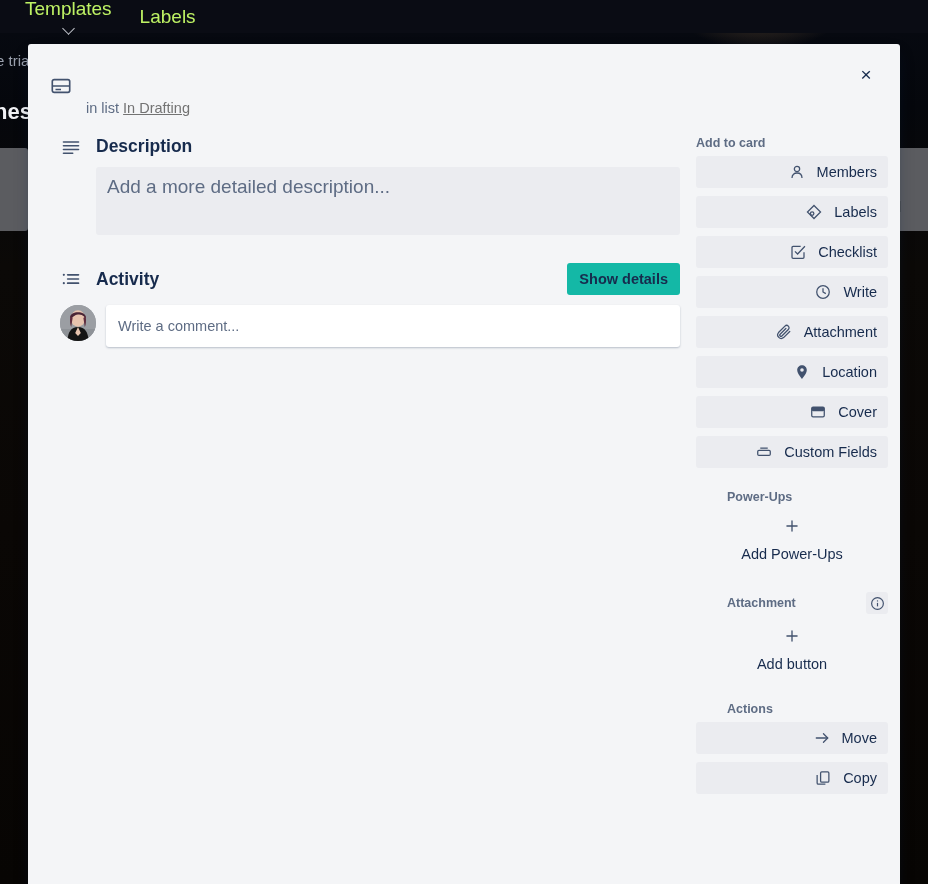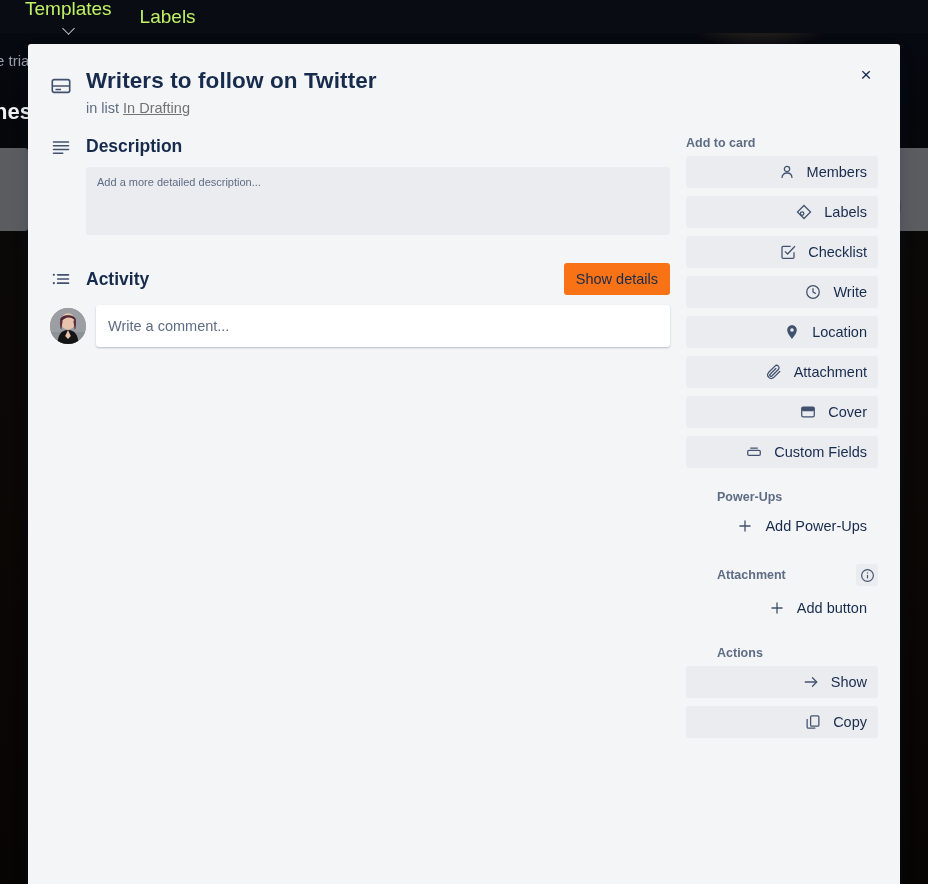--- a/index.html
+++ b/index.html
@@ -340,7 +340,6 @@
           <line x1="6" y1="15.8" x2="12" y2="15.8"></line>
         </svg>
       </span>
-      <h1 id="card-title">Writers to follow on Twitter</h1>
     </div>
     <div id="card-sublist">
       <span>in list</span>

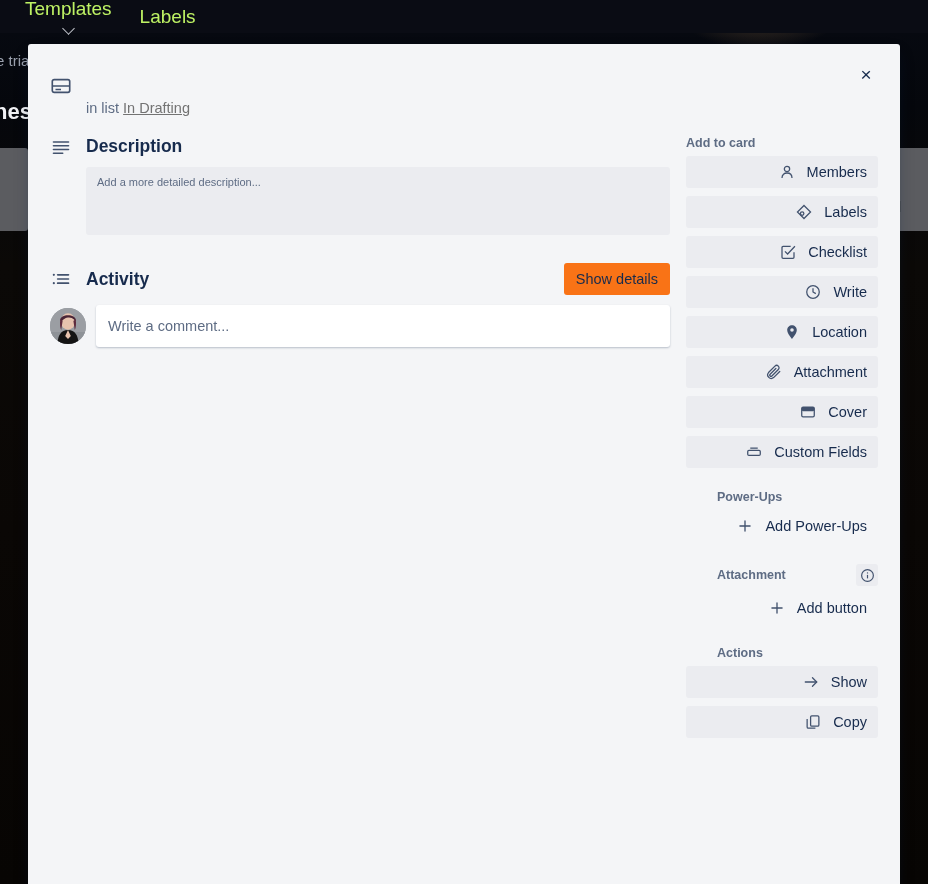--- a/index.html
+++ b/index.html
@@ -166,6 +166,7 @@
     display: flex;
     padding: 0 22px 0 22px;
     margin-top: 20px;
+    margin-left: 10px;
   }
   #main-col {
     width: 630px;

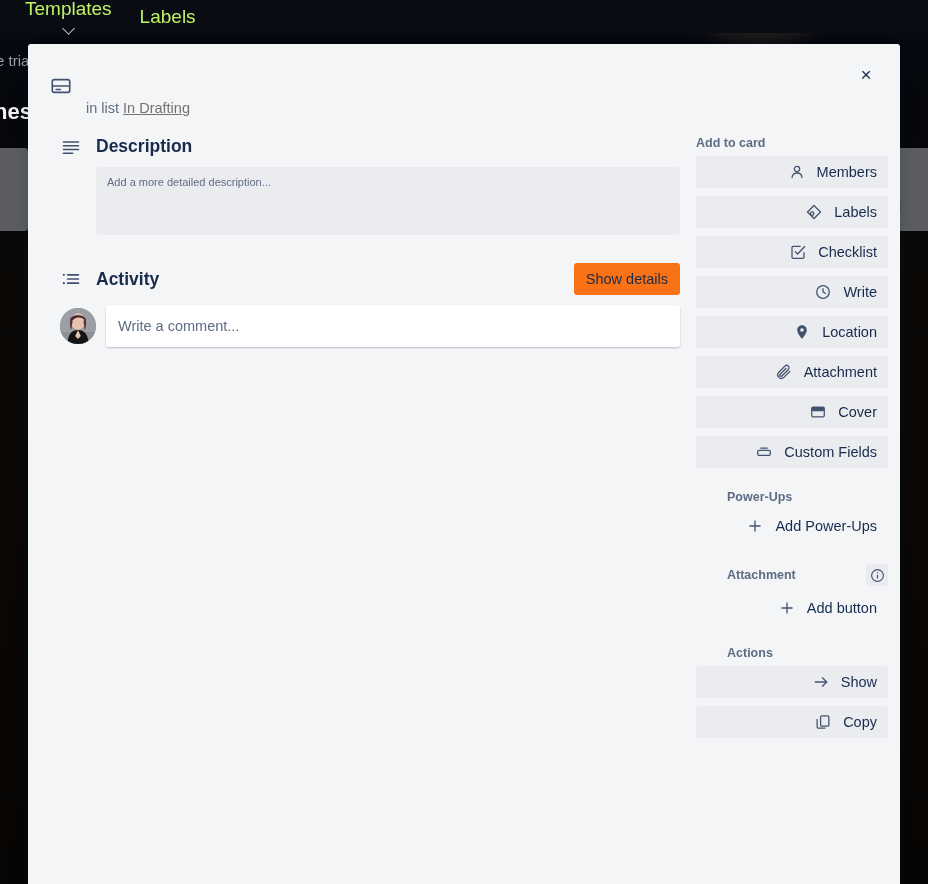--- a/index.html
+++ b/index.html
@@ -207,7 +207,7 @@
     border-radius: 3px;
     min-height: 68px;
     padding: 9px 11px;
-    font-size: 11px;
+    font-size: 19px;
     color: #5e6c84;
     cursor: pointer;
   }

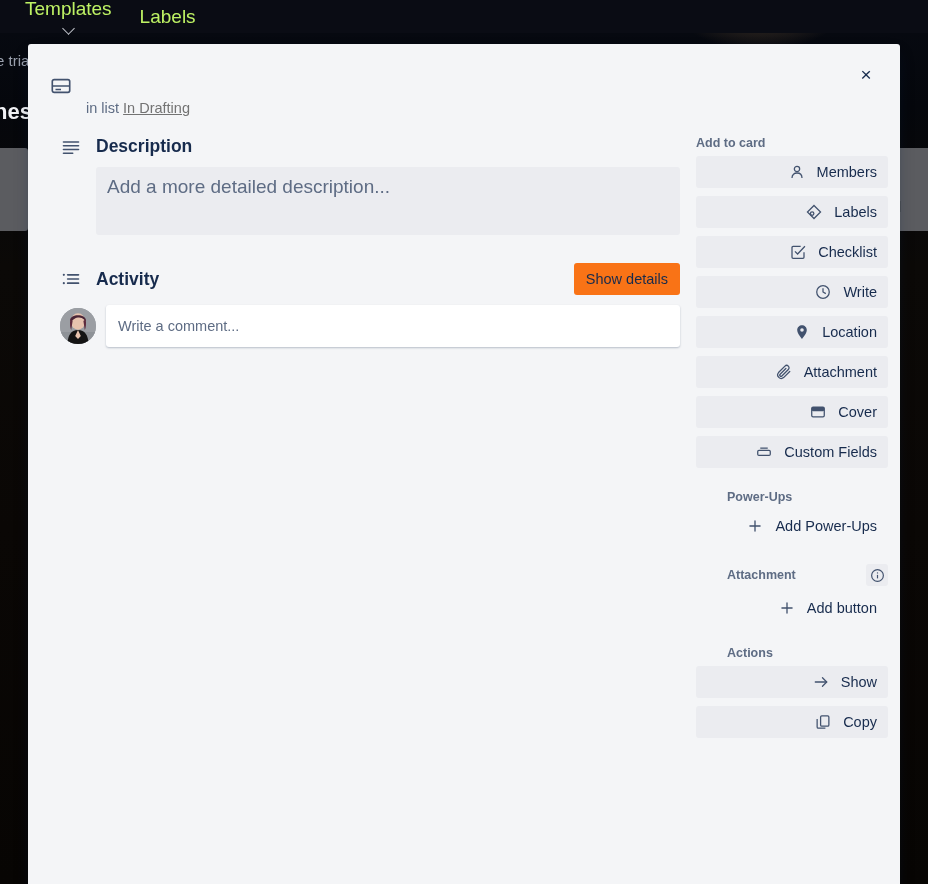--- a/index.html
+++ b/index.html
@@ -214,7 +214,7 @@
 
   #show-details-btn {
     margin-left: auto;
-    background: #f97316;
+    background: #14b8a6;
     border: none;
     border-radius: 3px;
     color: #172b4d;
@@ -222,6 +222,7 @@
     padding: 8px 12px;
     cursor: pointer;
     font-family: inherit;
+    font-weight: bold;
   }
 
   #comment-row {

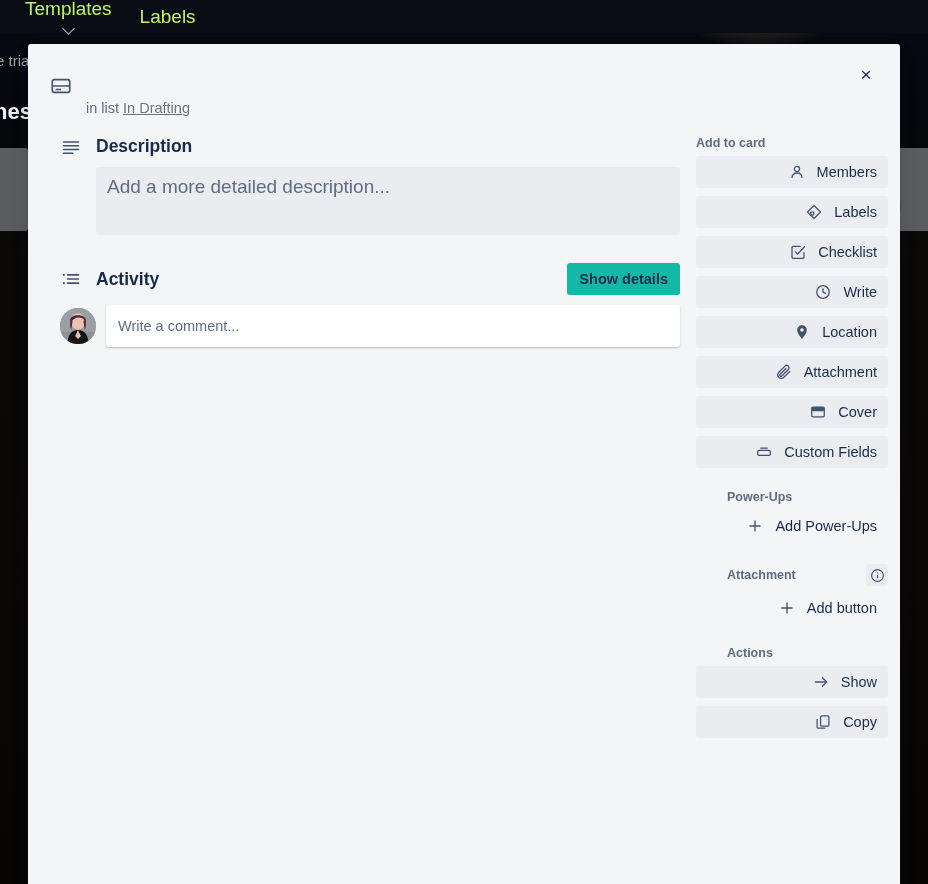--- a/index.html
+++ b/index.html
@@ -227,7 +227,7 @@
 
   #comment-row {
     display: flex;
-    align-items: center;
+    align-items: flex-start;
     gap: 10px;
     margin-top: 10px;
   }

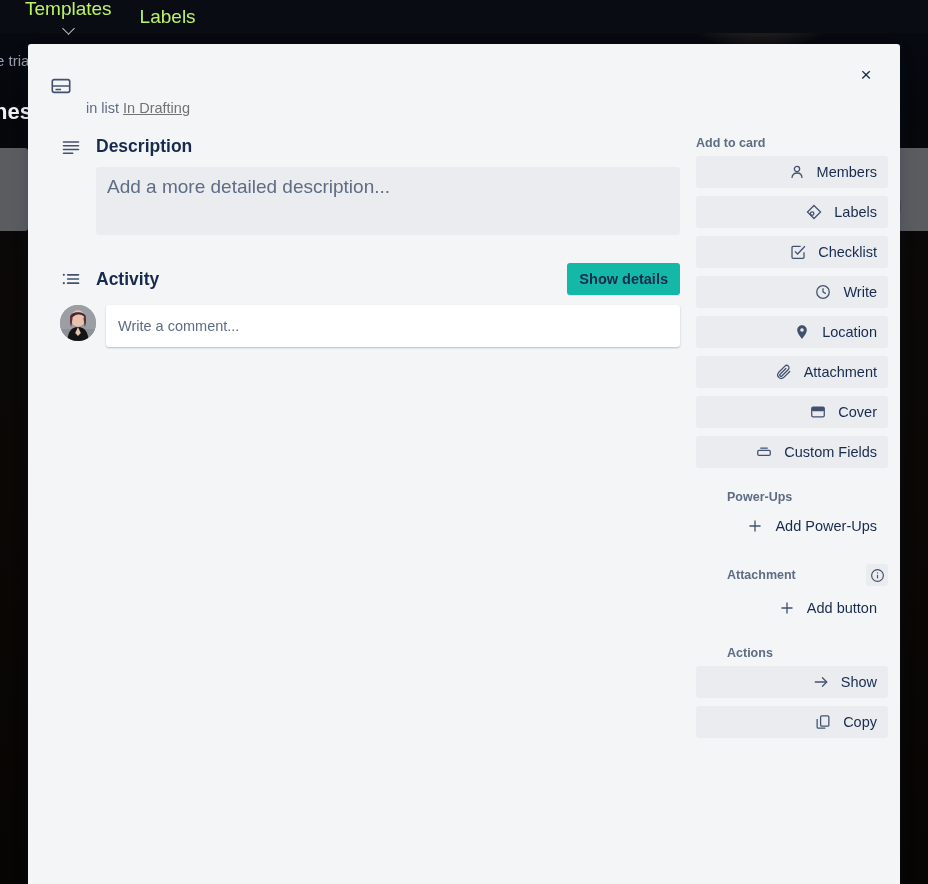--- a/index.html
+++ b/index.html
@@ -448,20 +448,20 @@
 
       <button class="side-btn">
         <span class="bi">
+          <svg width="16" height="16" viewBox="0 0 24 24" fill="none" stroke="currentColor" stroke-width="1.9" stroke-linecap="round">
+            <path d="M20.6 11.2 L11.4 20.4 a5.4 5.4 0 0 1 -7.6 -7.6 l9.6 -9.6 a3.6 3.6 0 0 1 5.1 5.1 L8.8 17.9 a1.8 1.8 0 0 1 -2.6 -2.6 L14.8 6.8"></path>
+          </svg>
+        </span>
+        <span>Attachment</span>
+      </button>
+
+      <button class="side-btn">
+        <span class="bi">
           <svg width="16" height="16" viewBox="0 0 24 24" fill="currentColor">
             <path d="M12 1.8 C8 1.8 4.8 5 4.8 9 C4.8 14.4 12 22.4 12 22.4 C12 22.4 19.2 14.4 19.2 9 C19.2 5 16 1.8 12 1.8 Z M12 11.6 a2.7 2.7 0 1 1 0 -5.4 a2.7 2.7 0 0 1 0 5.4 Z"></path>
           </svg>
         </span>
         <span>Location</span>
-      </button>
-
-      <button class="side-btn">
-        <span class="bi">
-          <svg width="16" height="16" viewBox="0 0 24 24" fill="none" stroke="currentColor" stroke-width="1.9" stroke-linecap="round">
-            <path d="M20.6 11.2 L11.4 20.4 a5.4 5.4 0 0 1 -7.6 -7.6 l9.6 -9.6 a3.6 3.6 0 0 1 5.1 5.1 L8.8 17.9 a1.8 1.8 0 0 1 -2.6 -2.6 L14.8 6.8"></path>
-          </svg>
-        </span>
-        <span>Attachment</span>
       </button>
 
       <button class="side-btn">

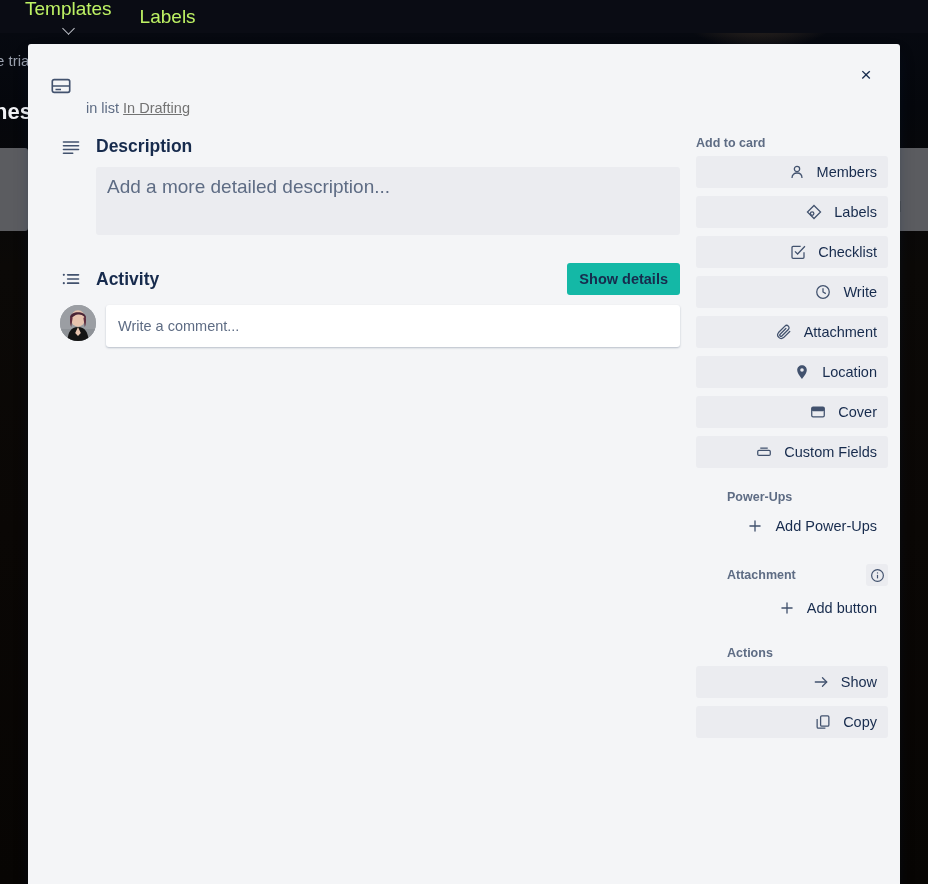--- a/index.html
+++ b/index.html
@@ -303,6 +303,7 @@
   .side-btn.plain {
     background: transparent;
     padding-left: 11px;
+    flex-direction: column;
   }
 
   svg { display: block; }

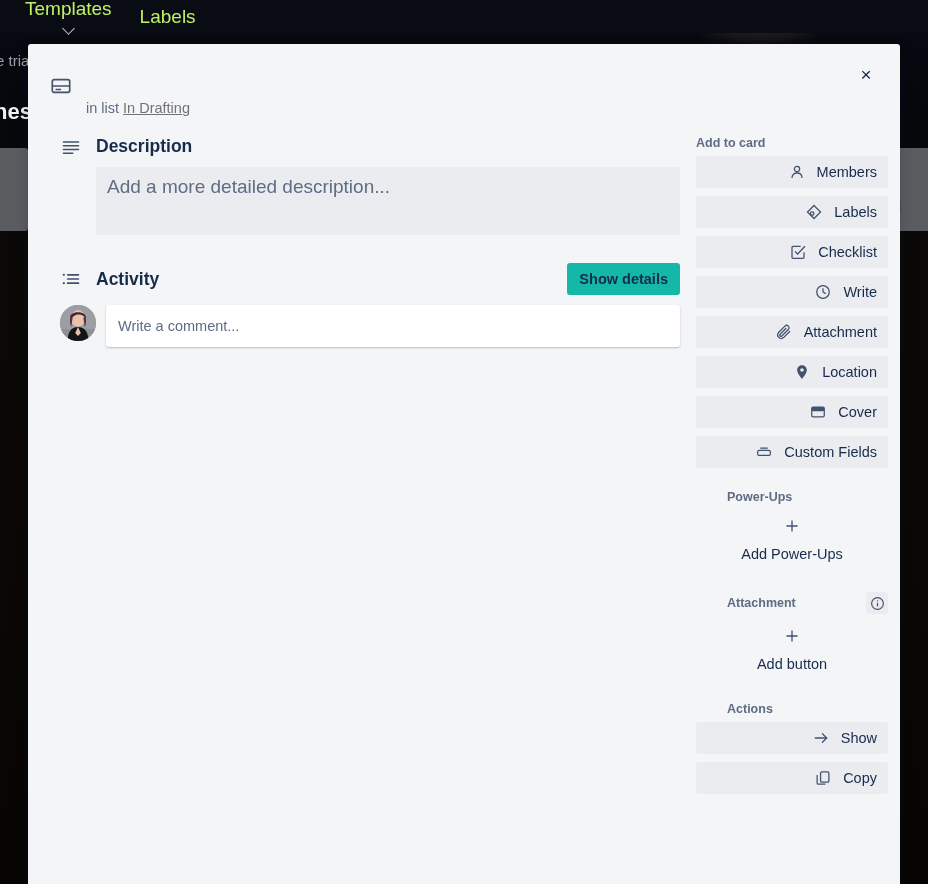--- a/index.html
+++ b/index.html
@@ -527,7 +527,7 @@
             <polyline points="14.2,5.6 20.6,12 14.2,18.4"></polyline>
           </svg>
         </span>
-        <span>Show</span>
+        <span>Move</span>
       </button>
 
       <button class="side-btn">

